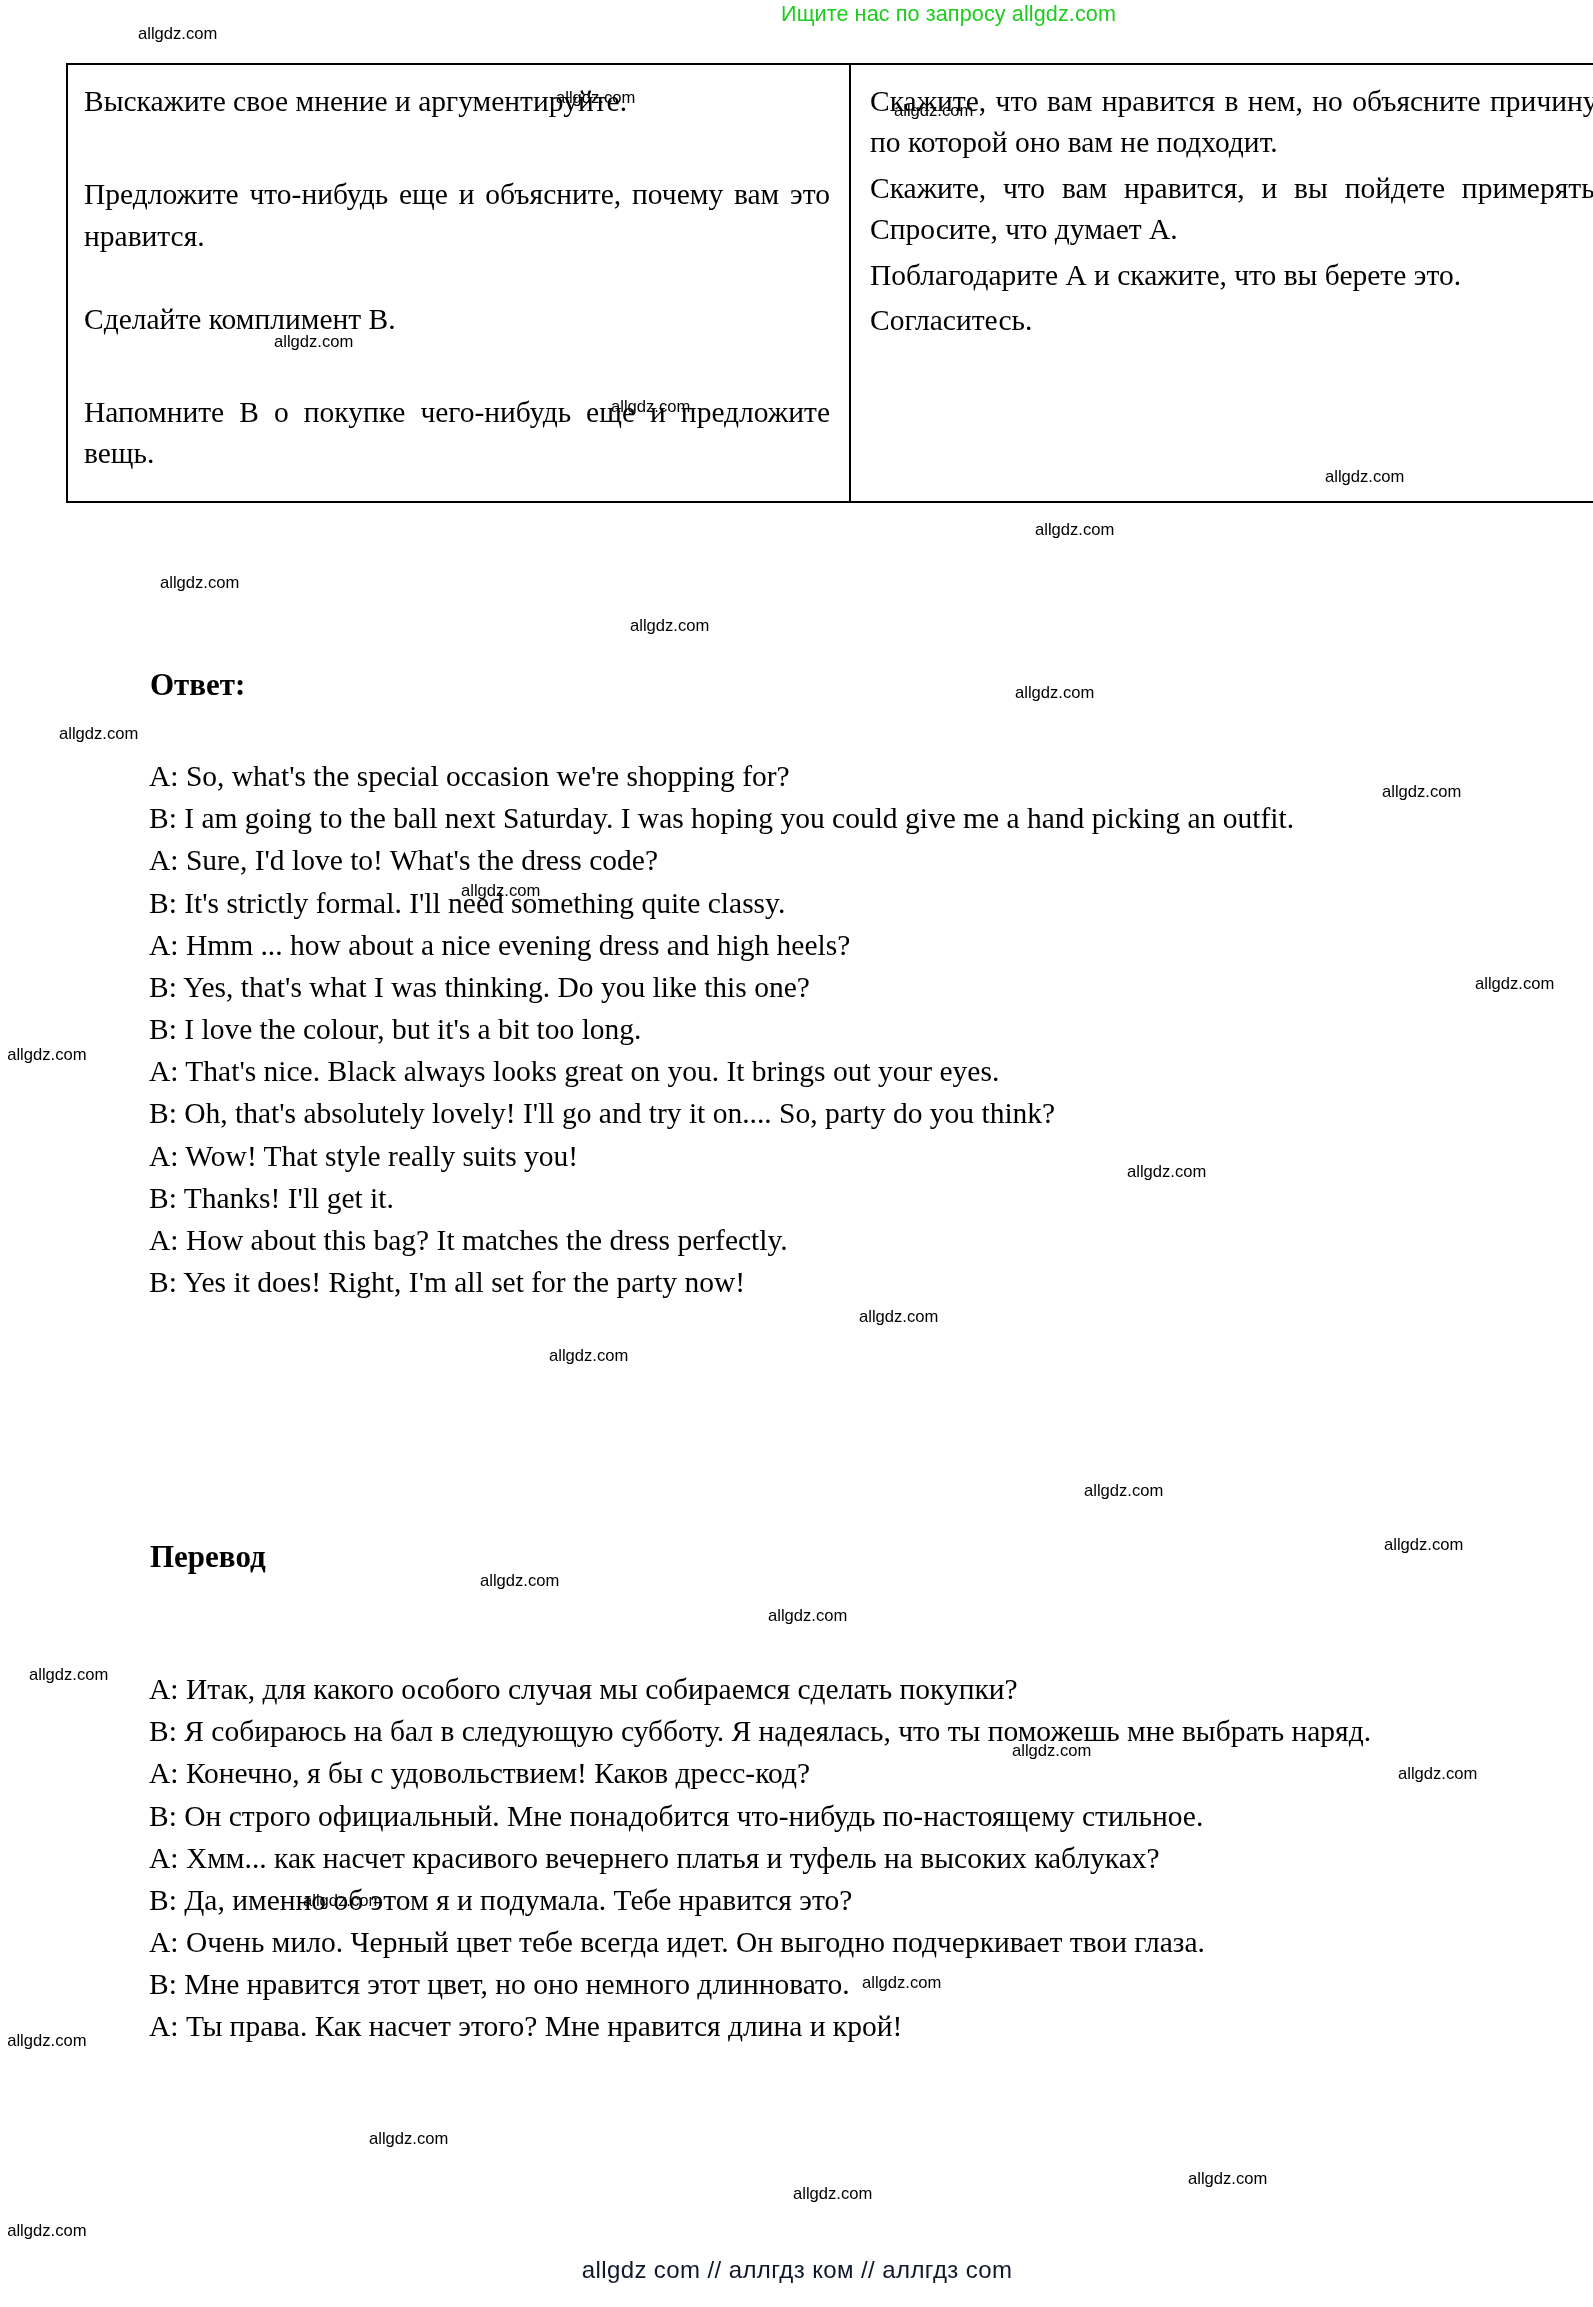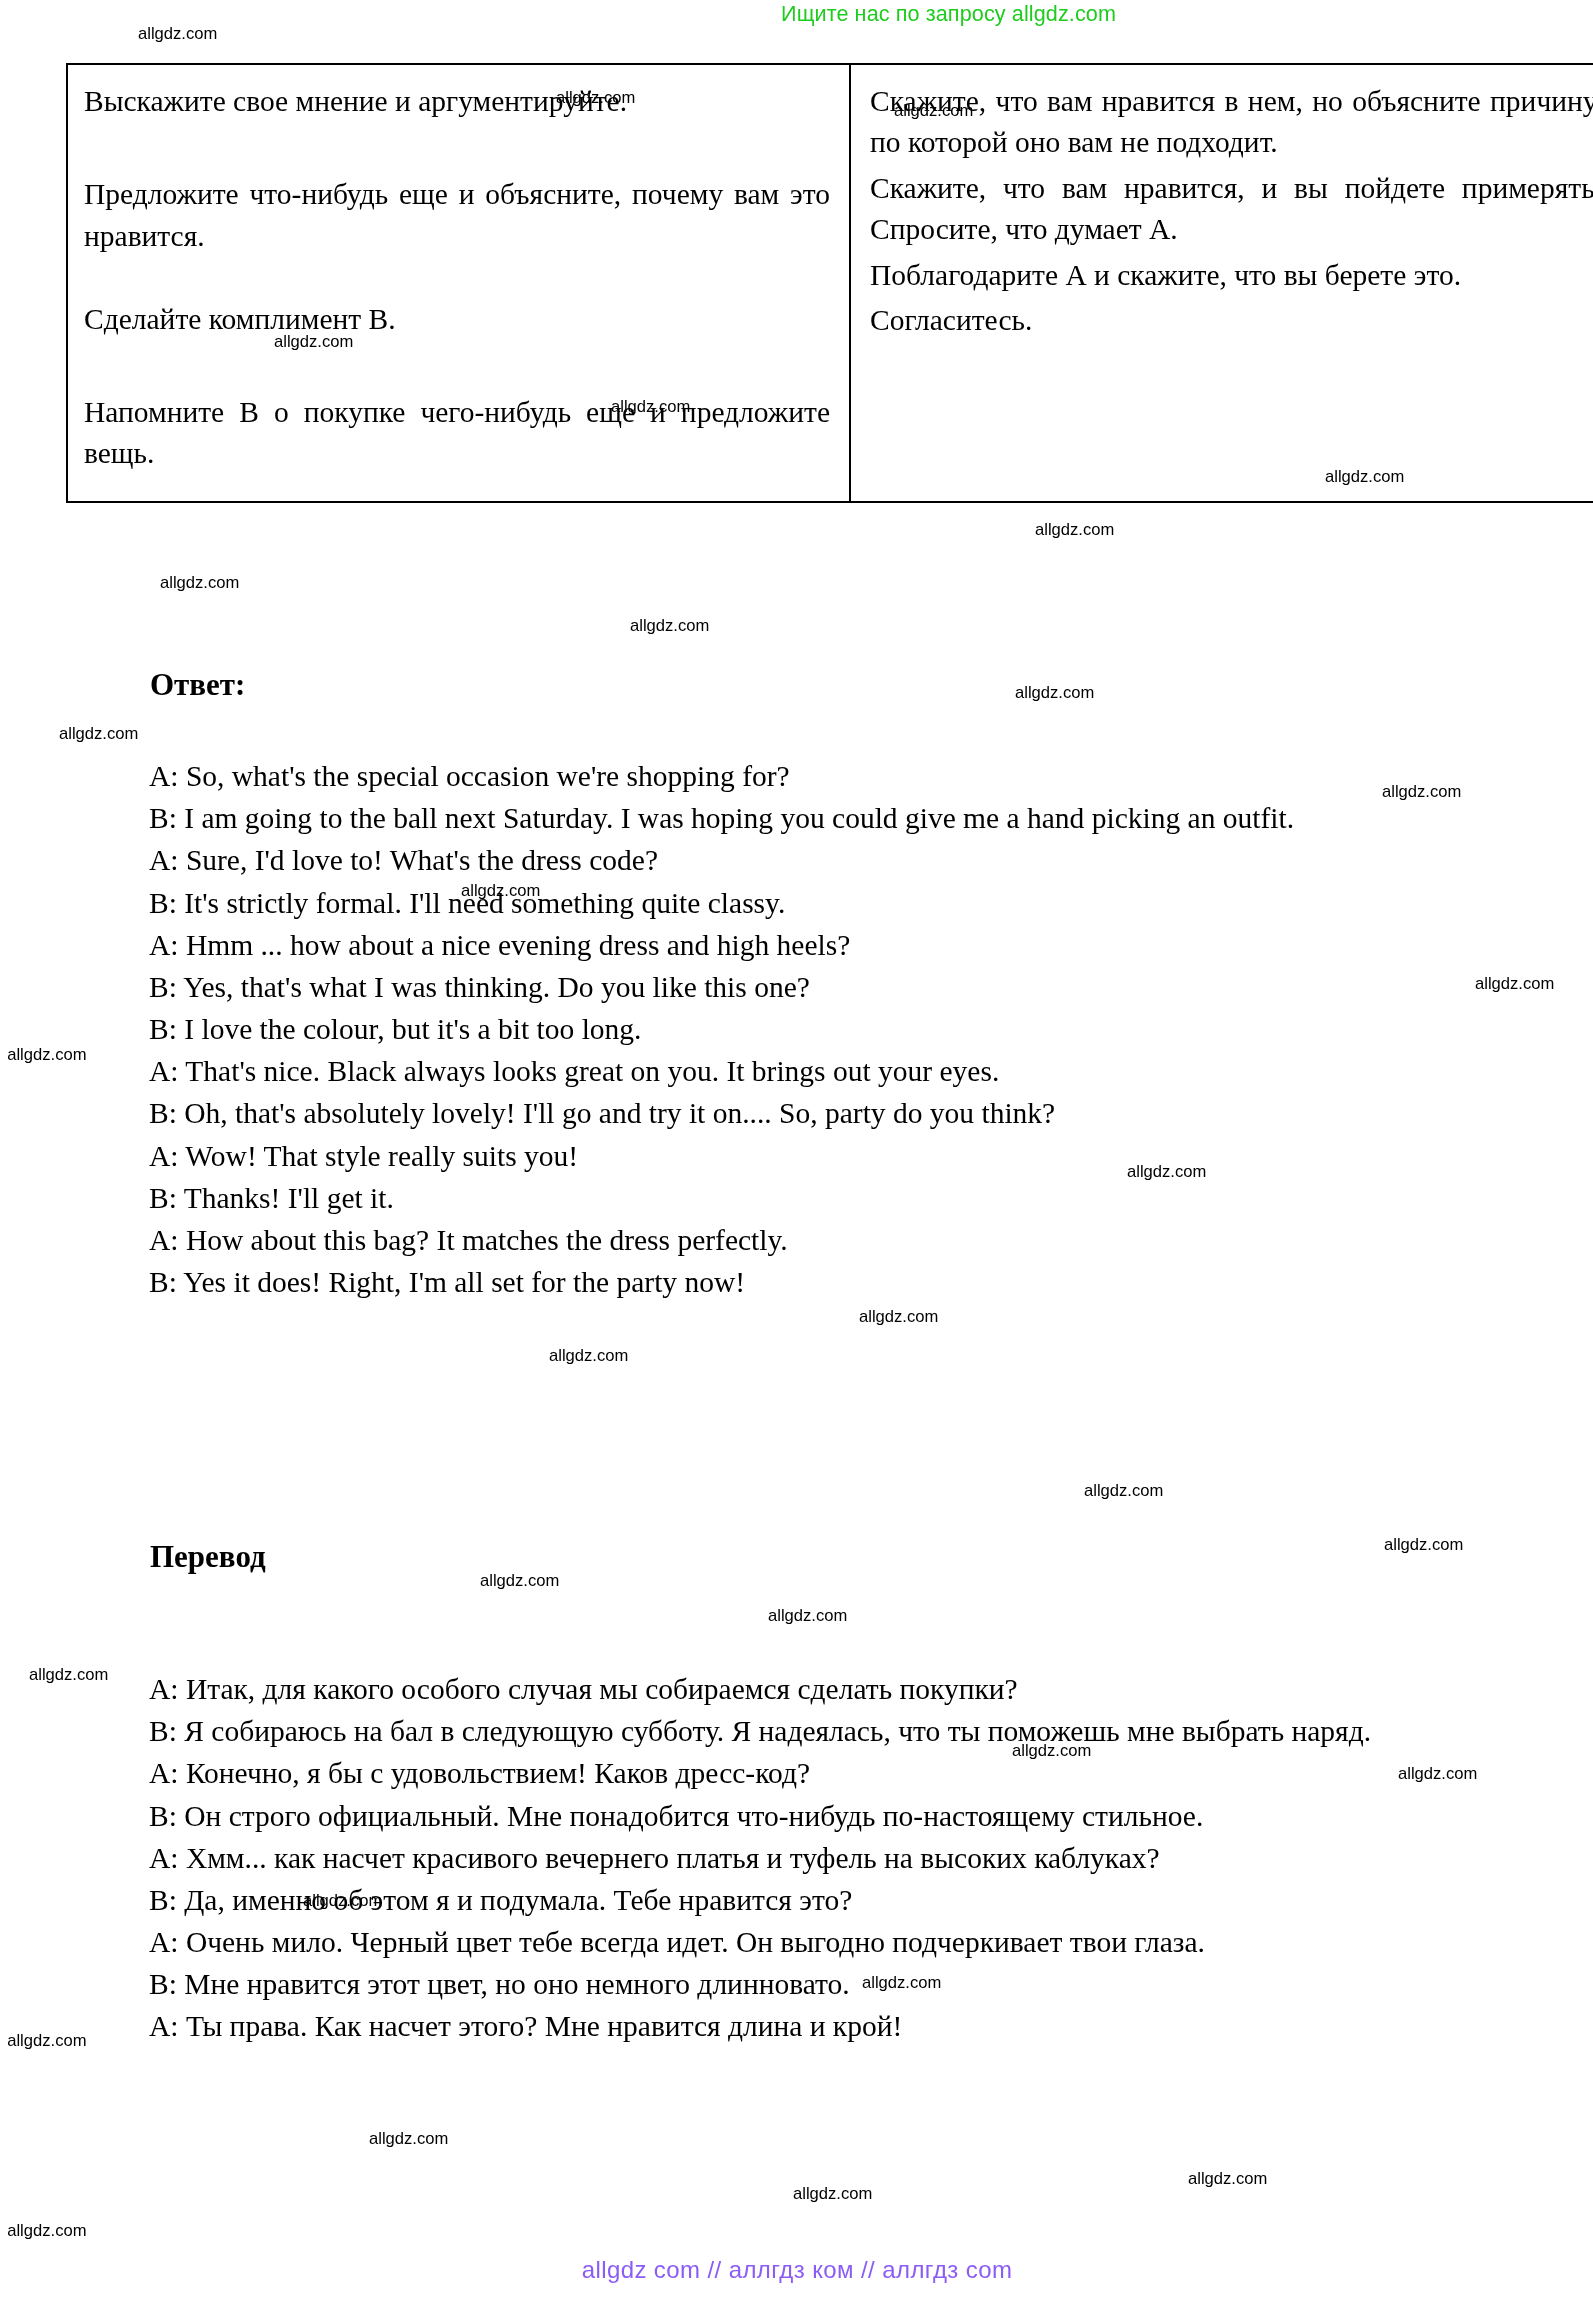--- a/index.html
+++ b/index.html
@@ -100,7 +100,7 @@
     text-align: center;
     font-family: "Liberation Sans", sans-serif;
     font-size: 24px;
-    color: #8b5cf6;
+    color: #0f172a;
     letter-spacing: 0.4px;
   }
 

